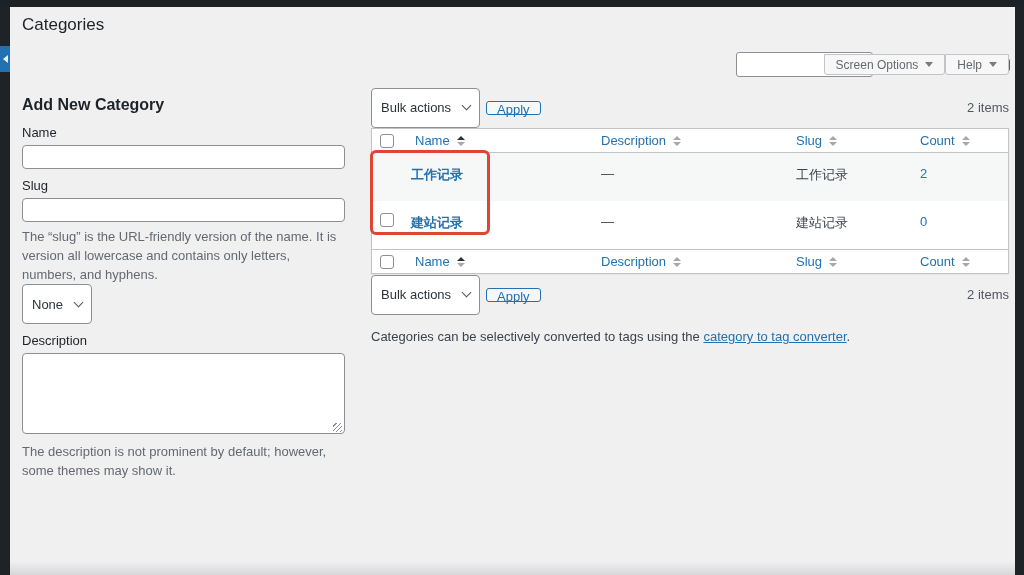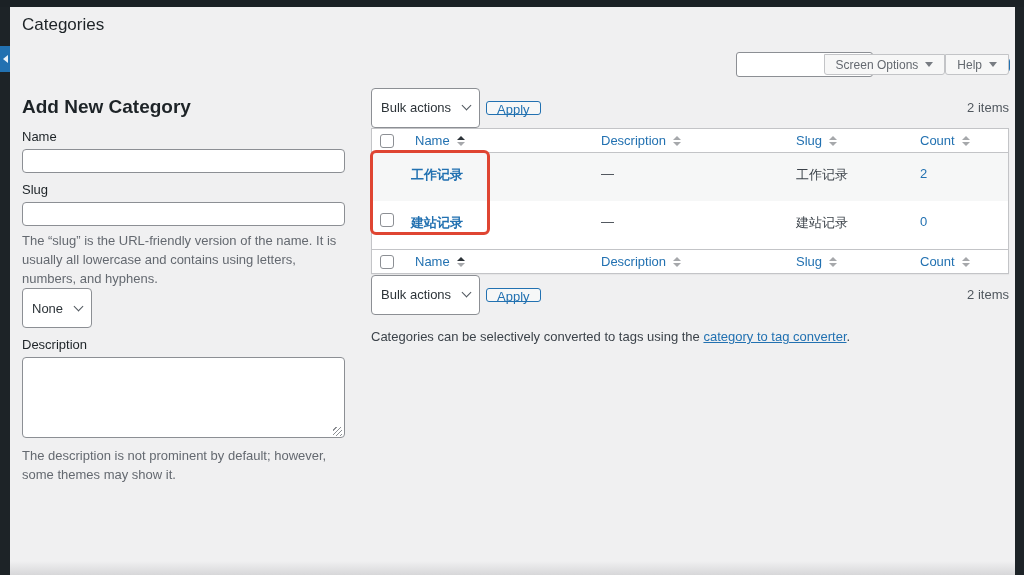--- a/index.html
+++ b/index.html
@@ -37,7 +37,7 @@
 
   
   .form-col { position:absolute; left:22px; top:96px; width:323px; z-index:10; }
-  .form-heading { font-size:19px; font-weight:700; color:#1d2327; margin-bottom:11px; }
+  .form-heading { font-size:16px; font-weight:700; color:#1d2327; margin-bottom:11px; }
   .field-label { display:block; margin:9px 0 5px; color:#1d2327; }
   .text-input { width:100%; height:24px; border:1px solid #8c8f94; border-radius:4px; background:#fff; padding:0 8px; font-size:13px; font-family:"Liberation Sans",sans-serif; }
   .help { color:#646970; line-height:19px; margin-top:5px; }

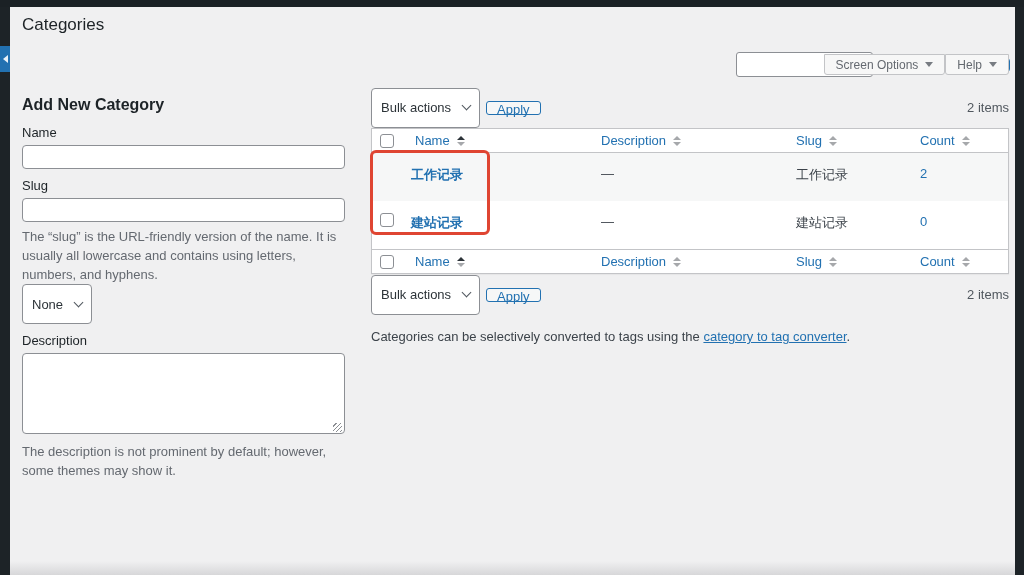--- a/index.html
+++ b/index.html
@@ -124,7 +124,7 @@
 
   <label class="field-label">Slug</label>
   <input class="text-input" type="text" value="" style="">
-  <p class="help">The “slug” is the URL-friendly version of the name. It is usually all lowercase and contains using letters, numbers, and hyphens.</p>
+  <p class="help">The “slug” is the URL-friendly version of the name. It is version all lowercase and contains only letters, numbers, and hyphens.</p>
 
   <div class="select-box">
     <span>None</span>

